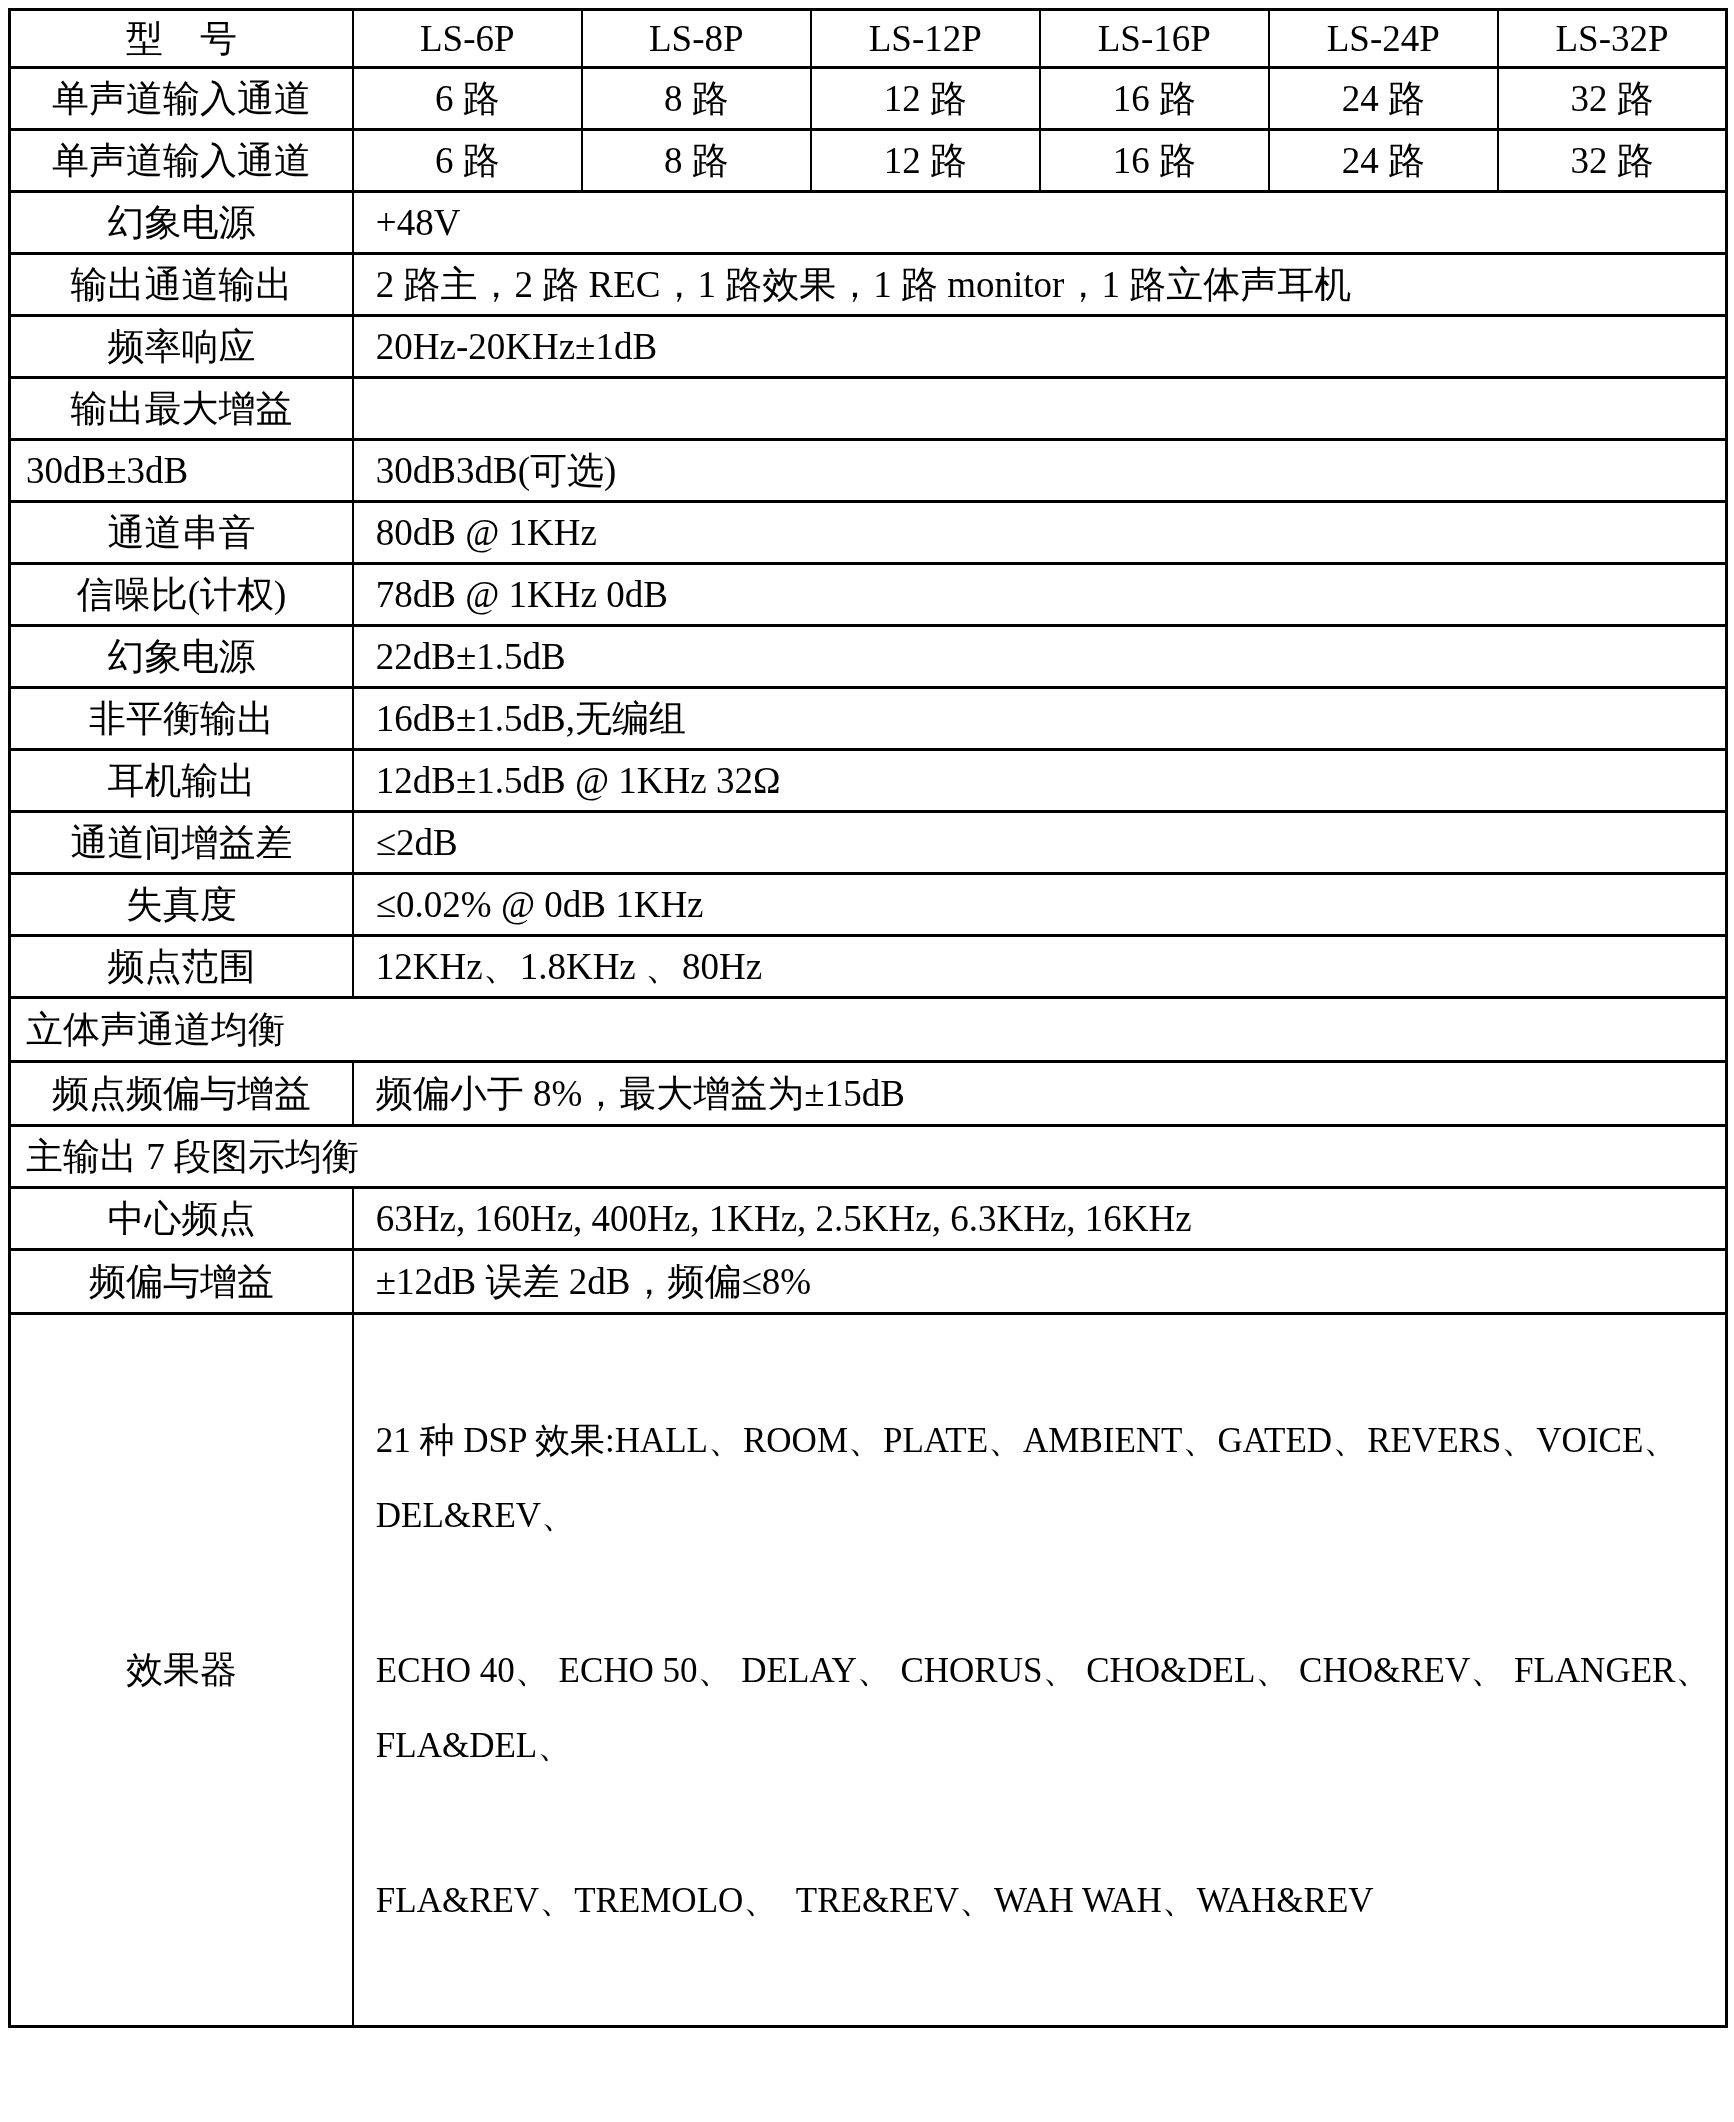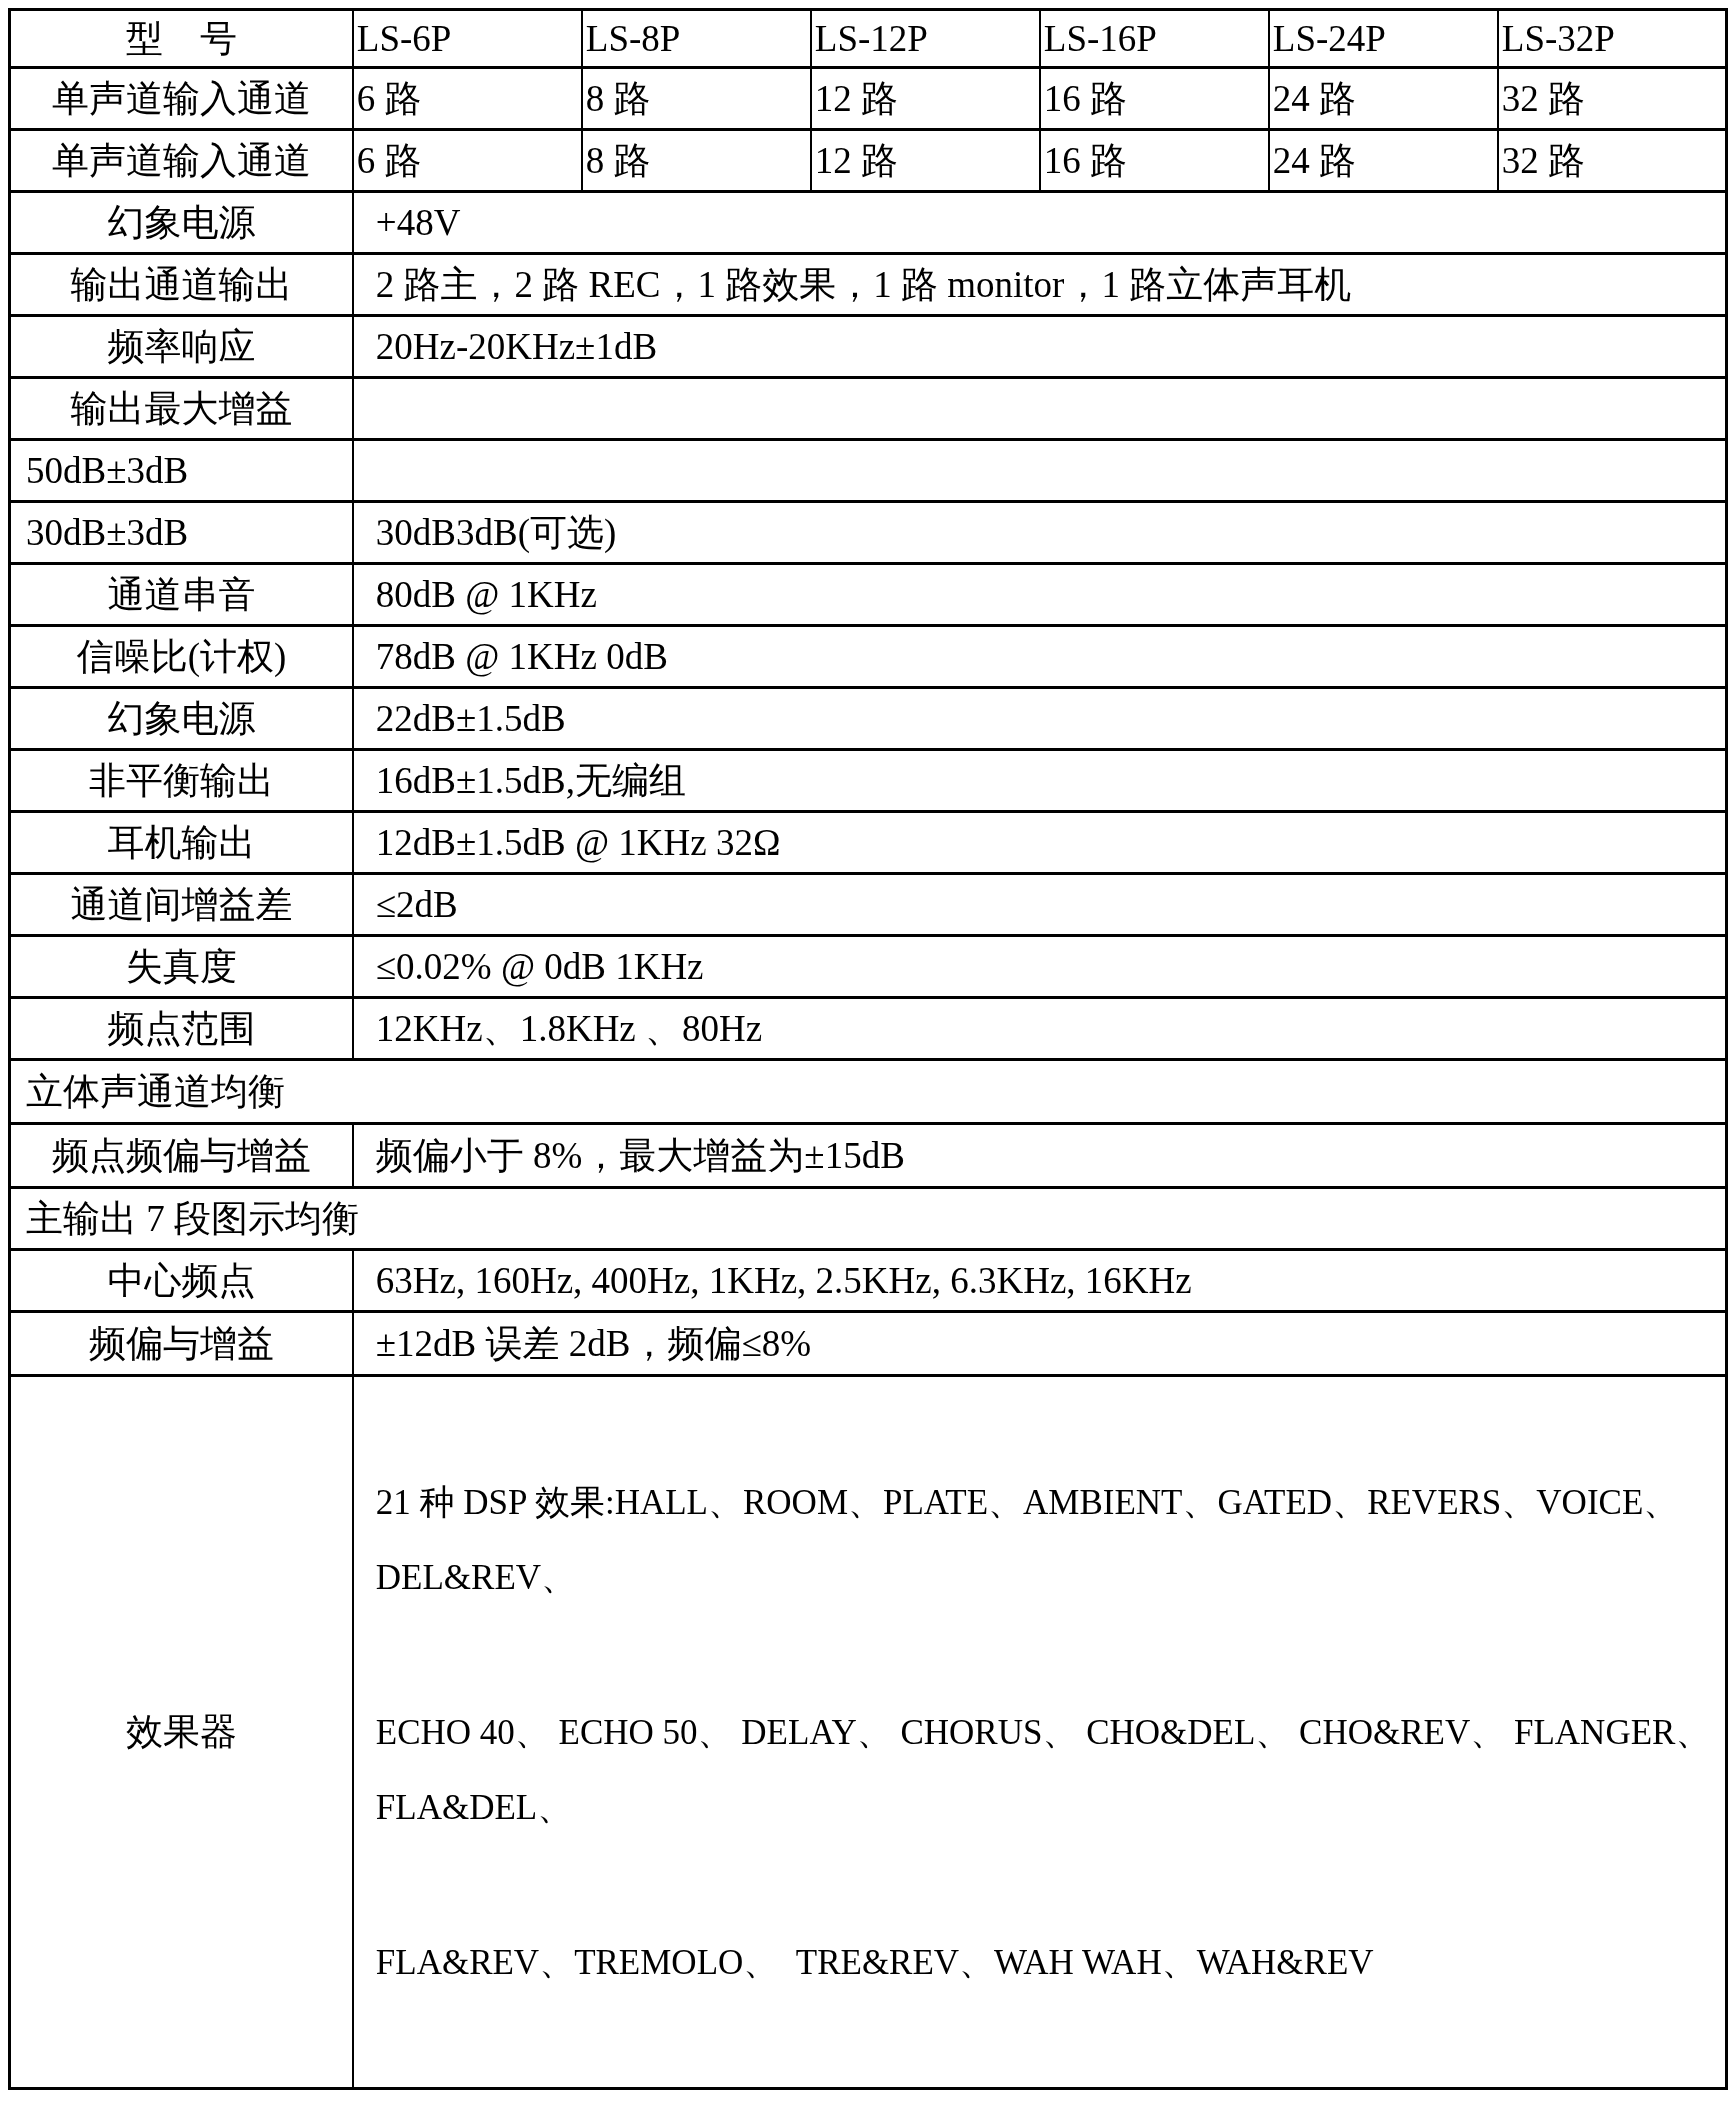--- a/index.html
+++ b/index.html
@@ -37,7 +37,7 @@
   td.label{text-align:center;padding:0 5.5px;}
   td.label-left{text-align:left;padding:0 5.5px 0 14.7px;}
   td.value{text-align:left;padding:0 9.2px 0 22px;}
-  td.cell{text-align:left;padding:0 3px;}
+  td.cell{text-align:center;padding:0 3px;}
   td.full{text-align:left;padding:0 9.2px 0 14.7px;}
   td.value-effects{padding:7.3px 9.2px 7.3px 22px;font-size:35px;}
   .fx-line{line-height:75px;}

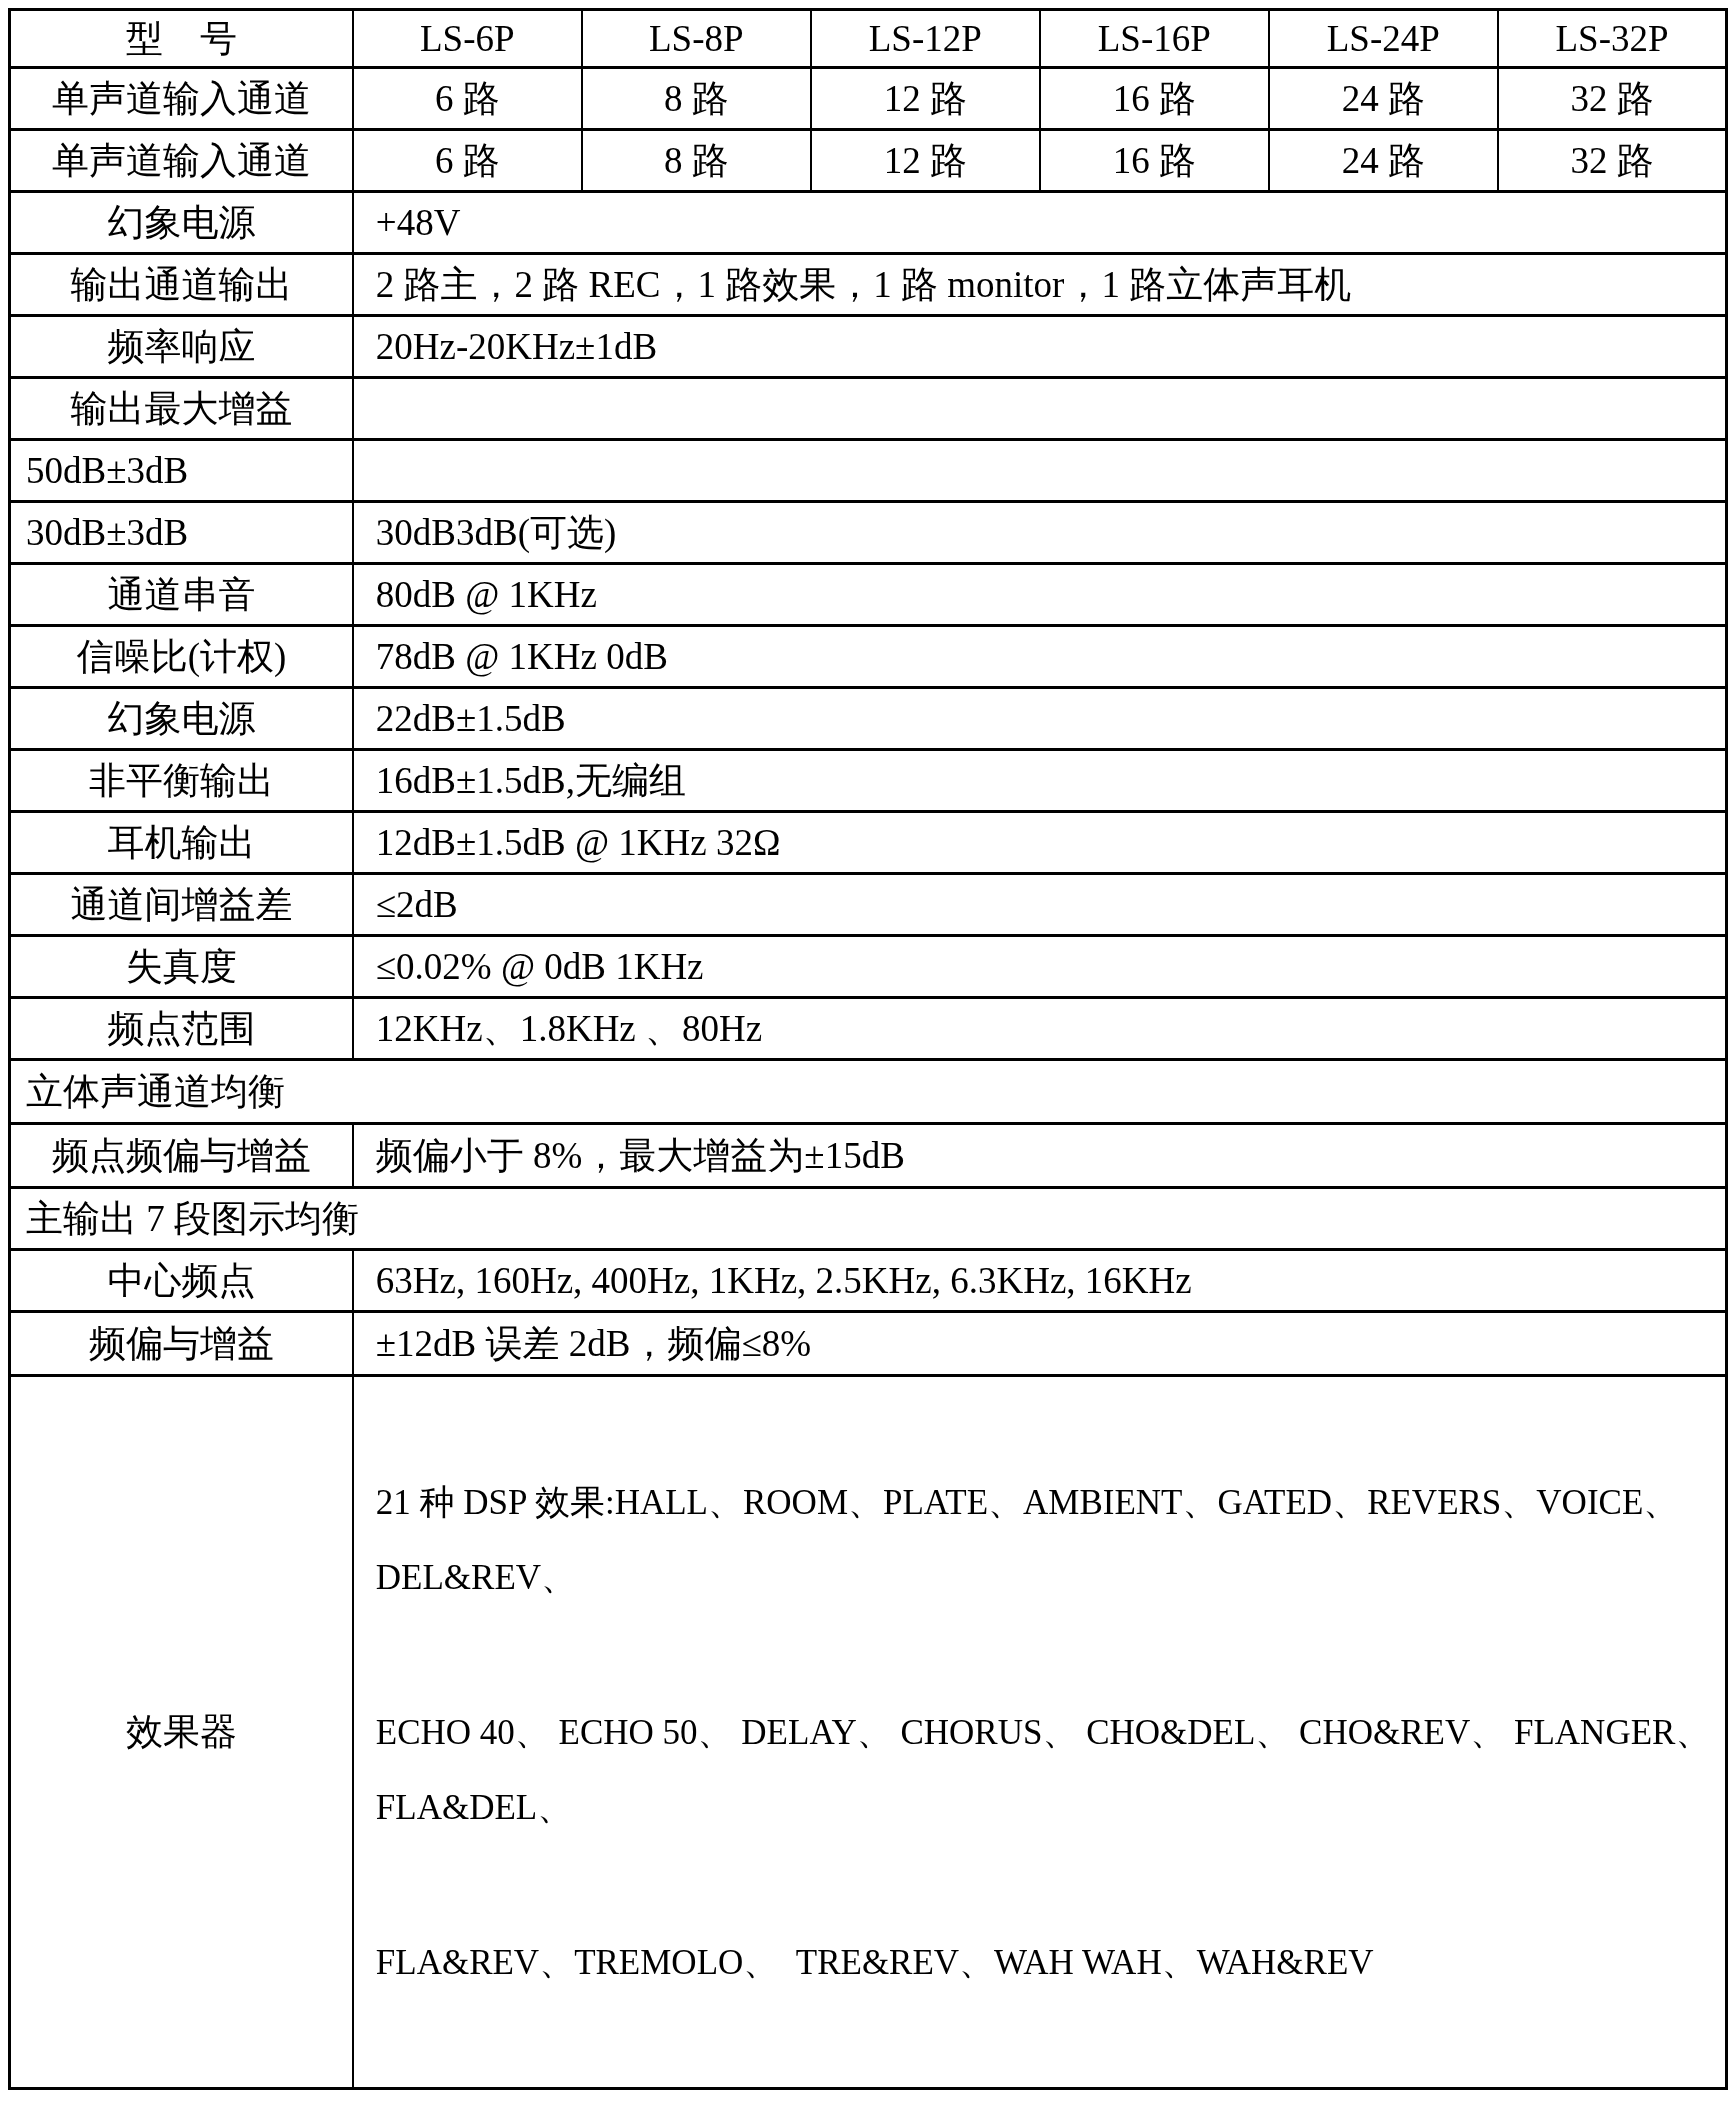--- a/index.html
+++ b/index.html
@@ -109,10 +109,6 @@
       <td class="value" colspan="6"></td>
     </tr>
 
-    <tr>
-      <td class="label-left">50dB±3dB</td>
-      <td class="value" colspan="6"></td>
-    </tr>
 
     <tr>
       <td class="label-left">30dB±3dB</td>

